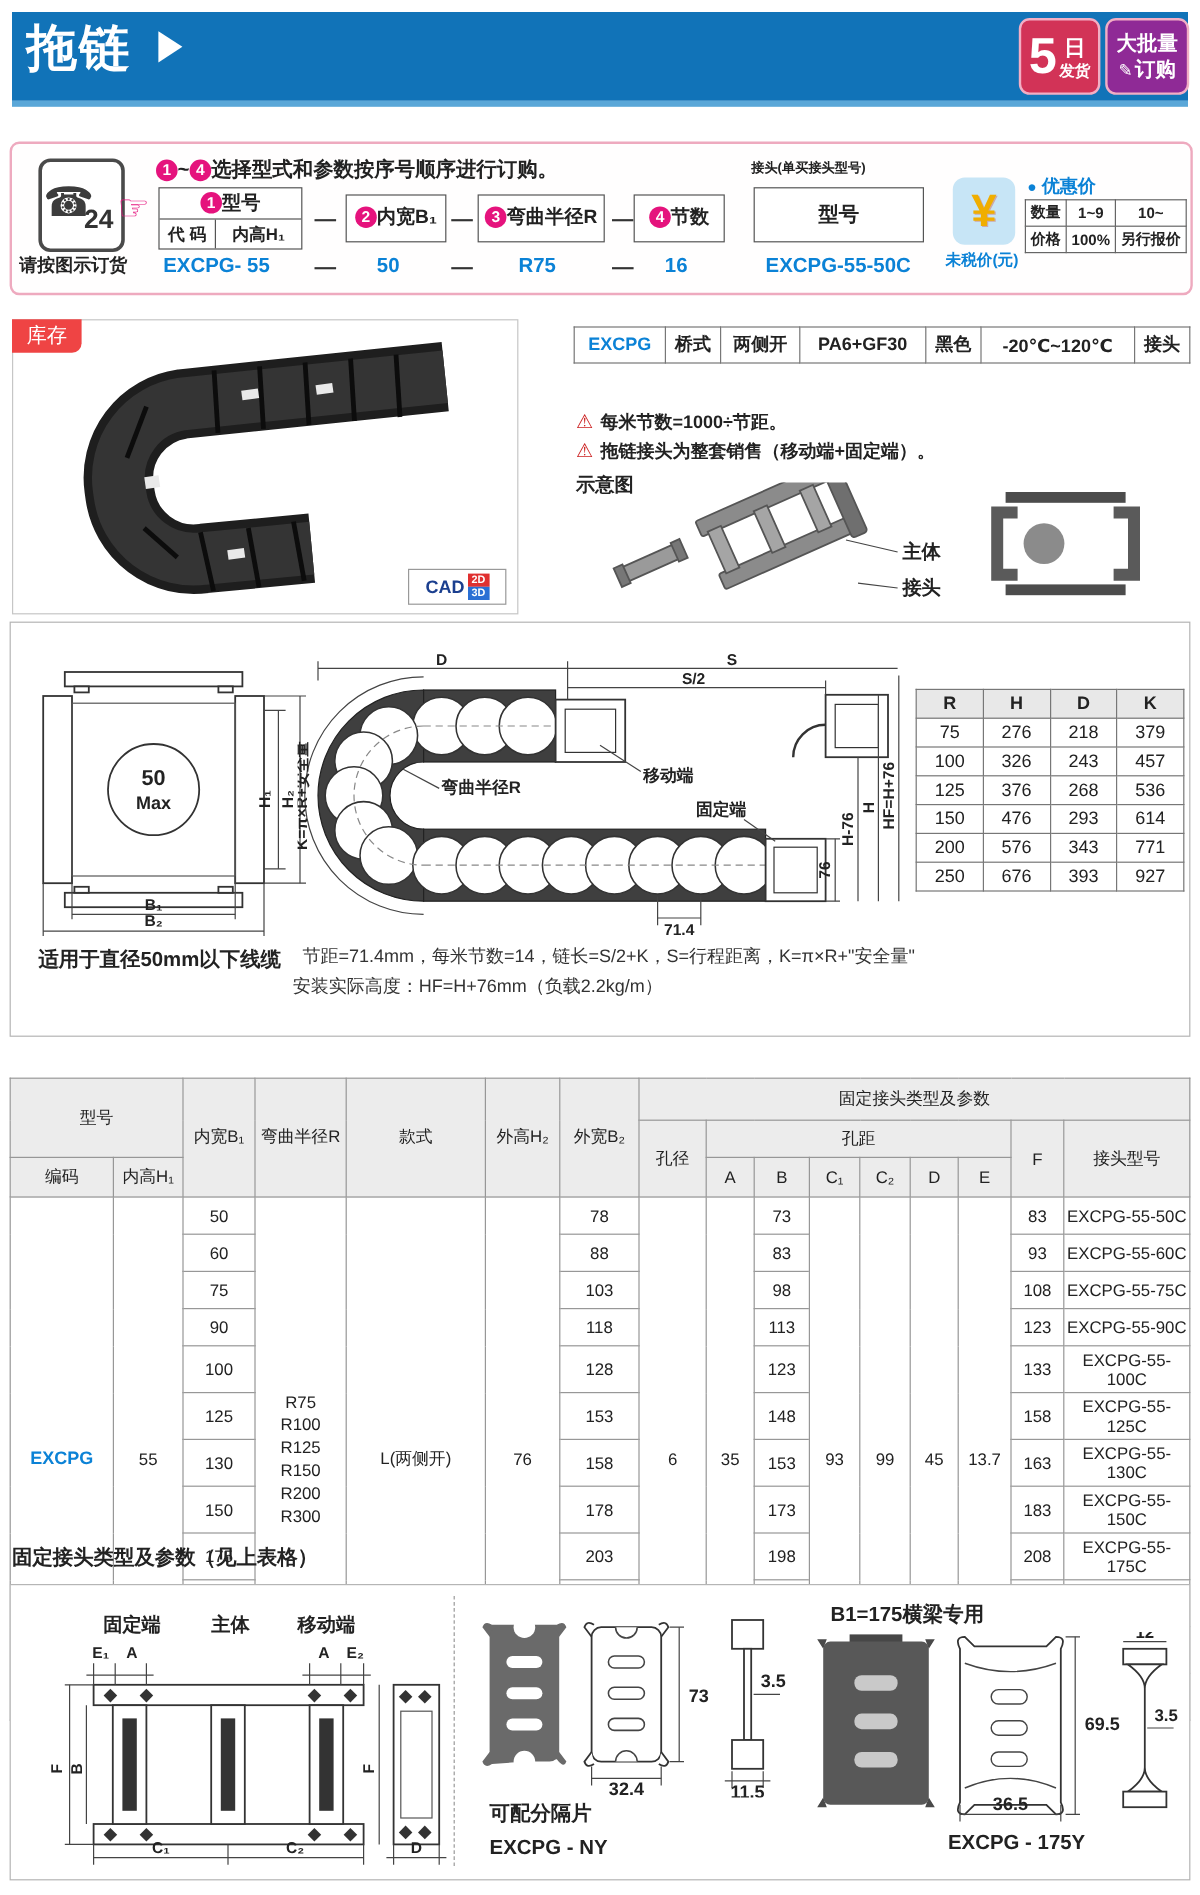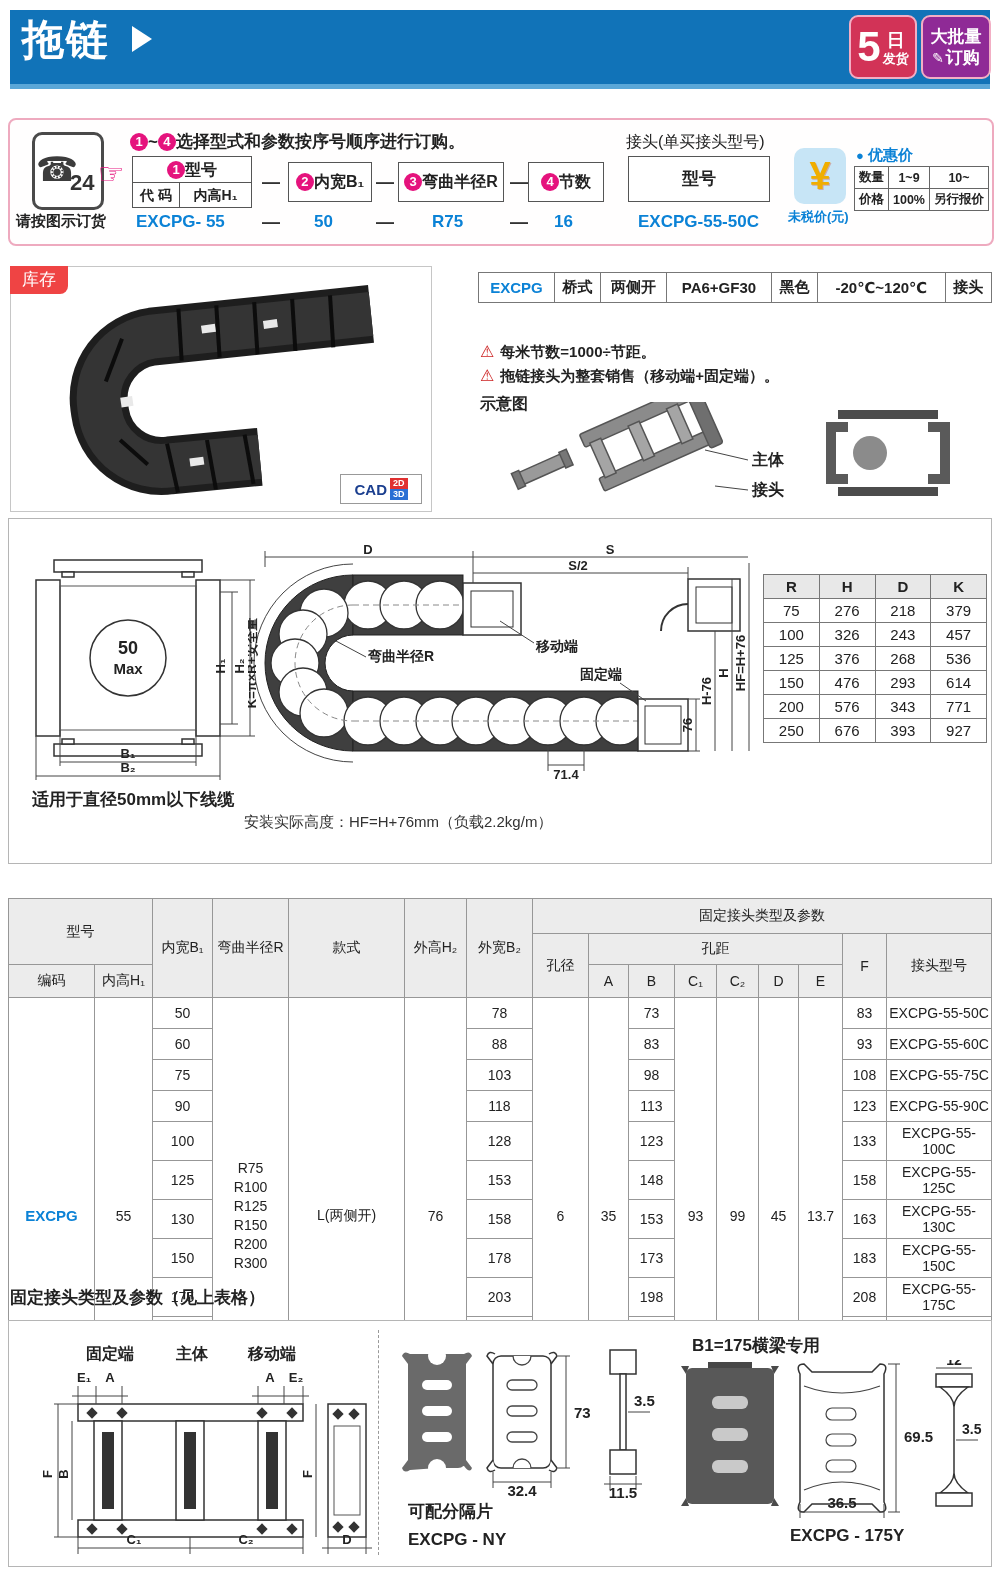--- a/index.html
+++ b/index.html
@@ -44,7 +44,7 @@
   .box4{left:528px;top:162px;width:74px;height:38px;line-height:38px;}
   .dash{font-size:18px;font-weight:bold;color:#333;}
   .vblue{color:#0b82d6;font-size:17px;font-weight:bold;}
-  .joint-title{left:626px;top:132px;font-size:16px;font-weight:normal;}
+  .joint-title{left:626px;top:132px;font-size:11px;font-weight:bold;}
   .jointbox{left:628px;top:156px;width:140px;height:44px;line-height:44px;border:1.5px solid #555;text-align:center;font-size:17px;font-weight:bold;background:#fff;}
   .yen-tile{left:794px;top:148px;width:52px;height:56px;background:#c7e5f6;border-radius:10px;text-align:center;}
   .yen-tile span{font-size:38px;font-weight:bold;color:#f0ae00;line-height:56px;text-shadow:1px 1px 0 #caa;}

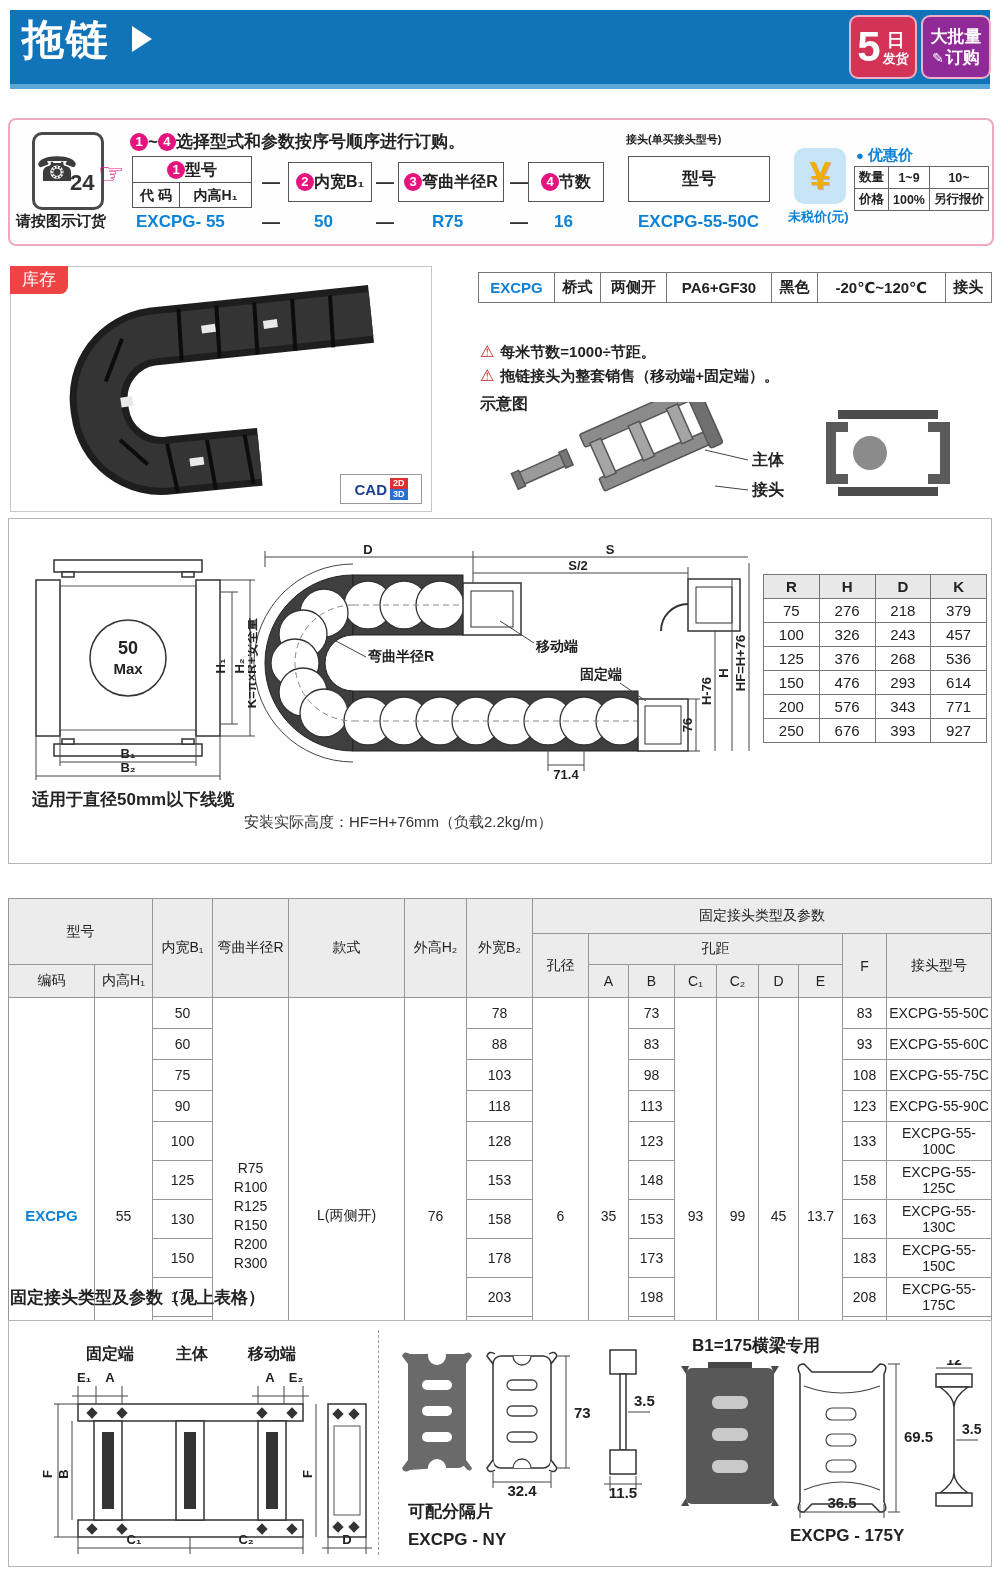--- a/index.html
+++ b/index.html
@@ -396,6 +396,7 @@
   </tbody>
     </table>
 
+  <div class="abs note" style="left:252px;top:788px;">节距=71.4mm，每米节数=14，链长=S/2+K，S=行程距离，K=π×R+"安全量"</div>
   <div class="abs note" style="left:244px;top:813px;">安装实际高度：HF=H+76mm（负载2.2kg/m）</div>
 
   <table class="maintbl abs">

